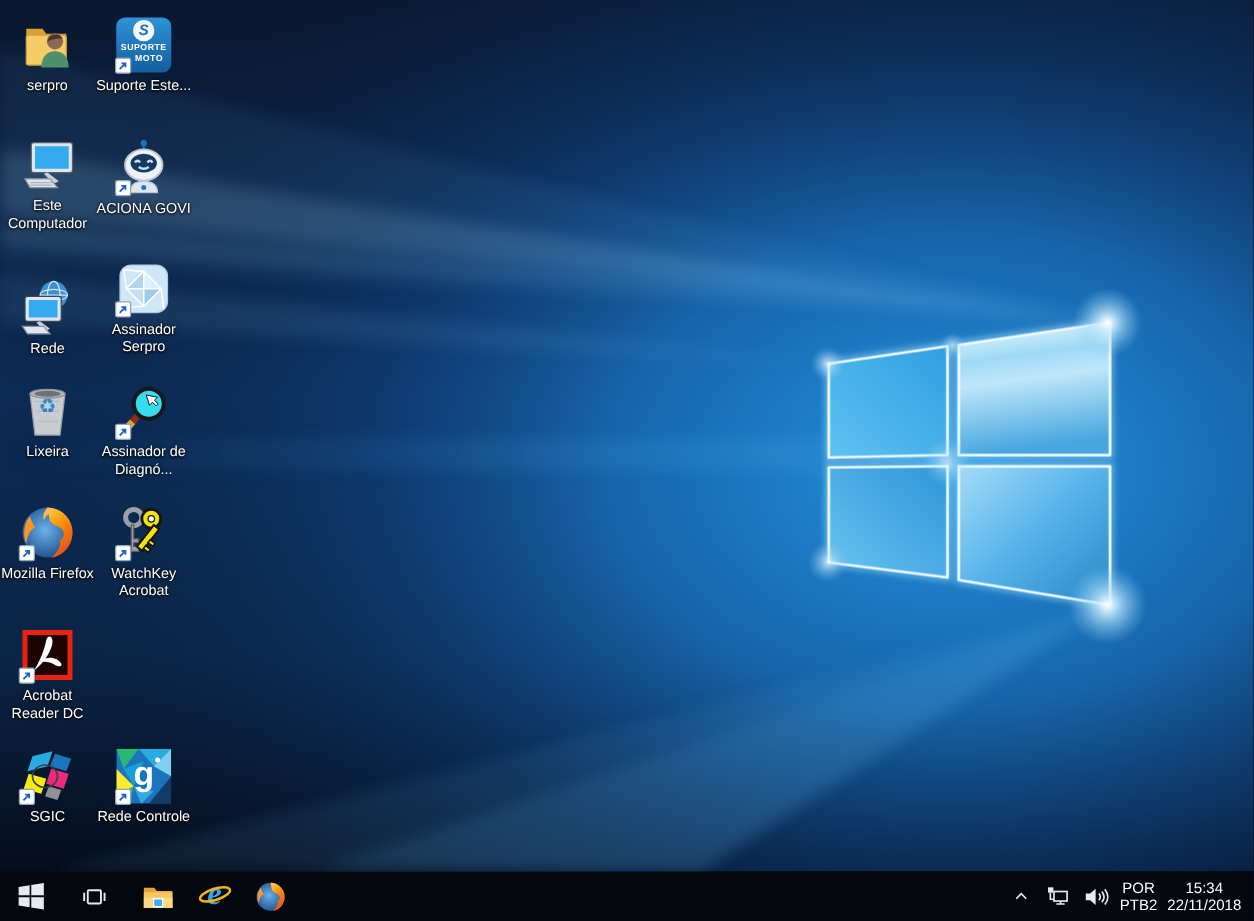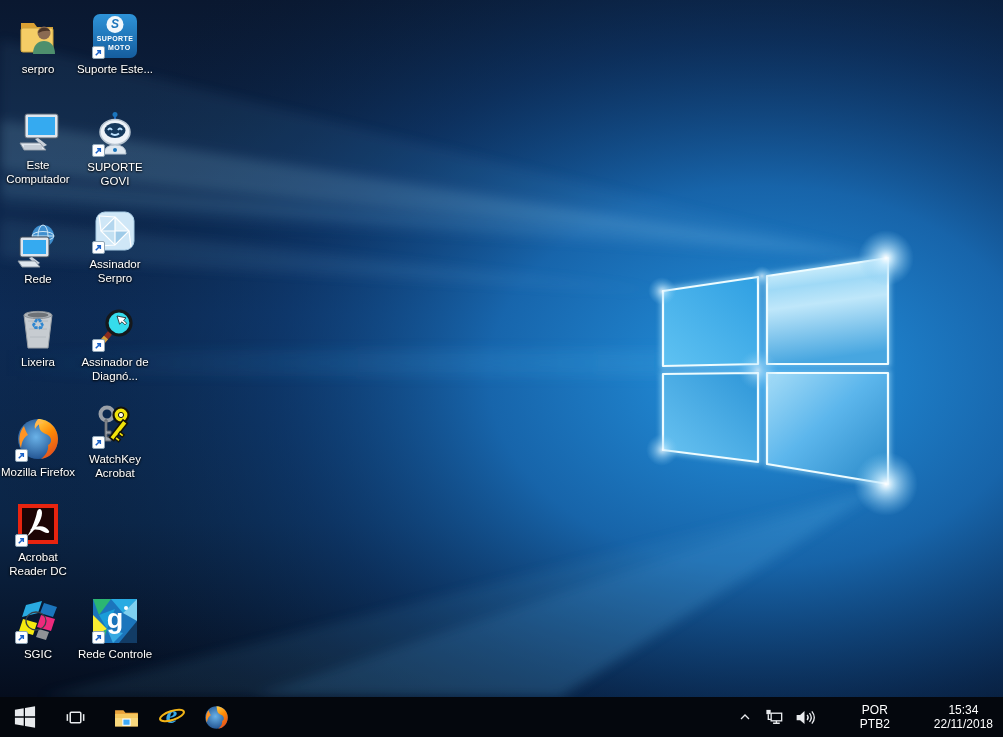--- a/index.html
+++ b/index.html
@@ -203,7 +203,7 @@
           </svg>
       </span>
     </div>
-    <div class="lbl">SUPORTE GOVI</div>
+    <div class="lbl">ACIONA GOVI</div>
   </div>
 
   <div class="dicon" style="left:0px;top:222px">

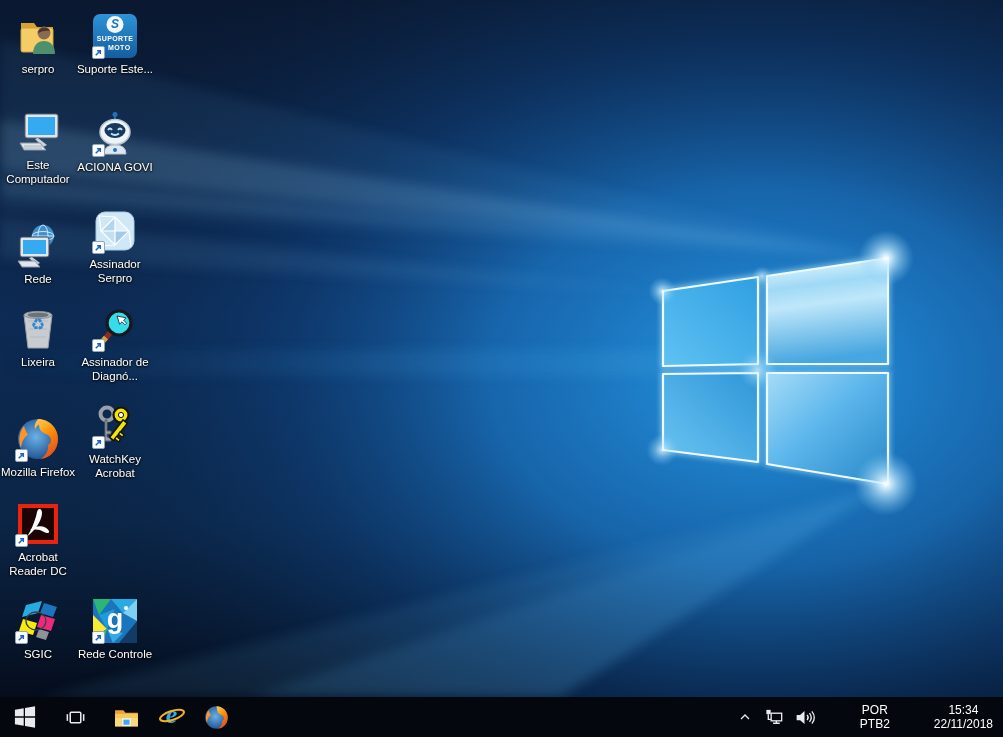--- a/index.html
+++ b/index.html
@@ -275,7 +275,7 @@
     <div class="lbl">Assinador de Diagnó...</div>
   </div>
 
-  <div class="dicon" style="left:0px;top:415px">
+  <div class="dicon" style="left:0px;top:402px">
     <div class="art">
       <svg viewBox="0 0 48 48">
         <defs>

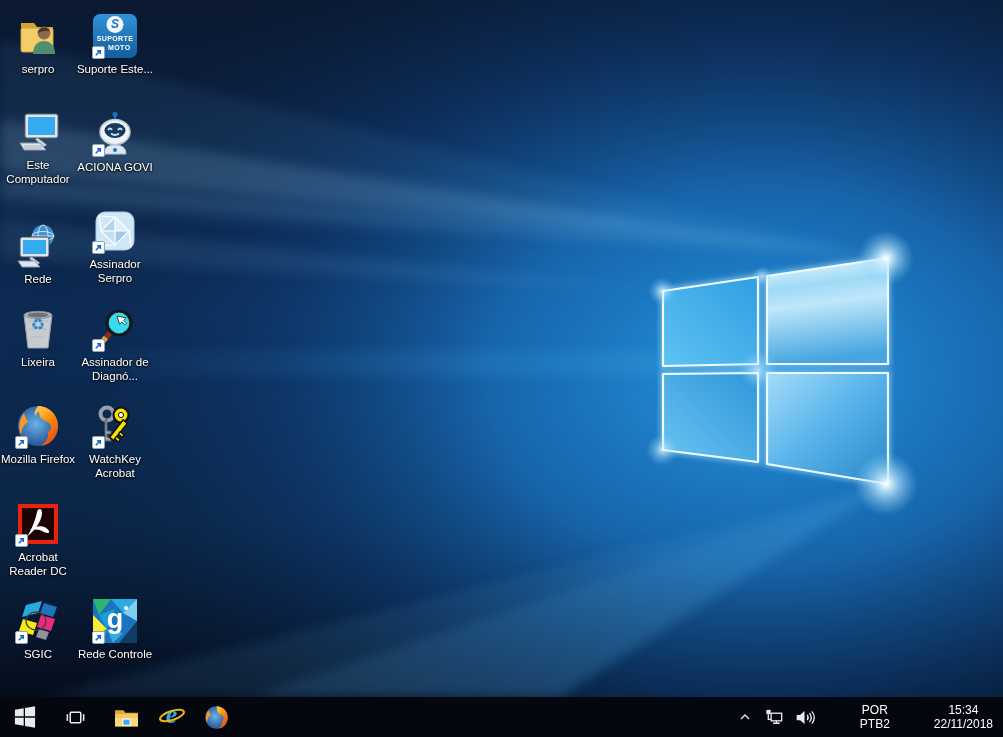--- a/index.html
+++ b/index.html
@@ -51,7 +51,7 @@
   .ie-wrap svg{position:absolute;left:0;top:0;}
   .tray{margin-left:auto;display:flex;align-items:center;gap:8px;padding-right:10px;}
   .tray-ic{width:22px;height:22px;display:flex;align-items:center;justify-content:center;}
-  .txt2{color:#fff;font-size:12px;line-height:14.5px;white-space:nowrap;margin-left:36px;}
+  .txt2{color:#fff;font-size:12px;line-height:14.5px;white-space:nowrap;}
   .lang{text-align:center;}
   .clock{text-align:center;}
 </style>

